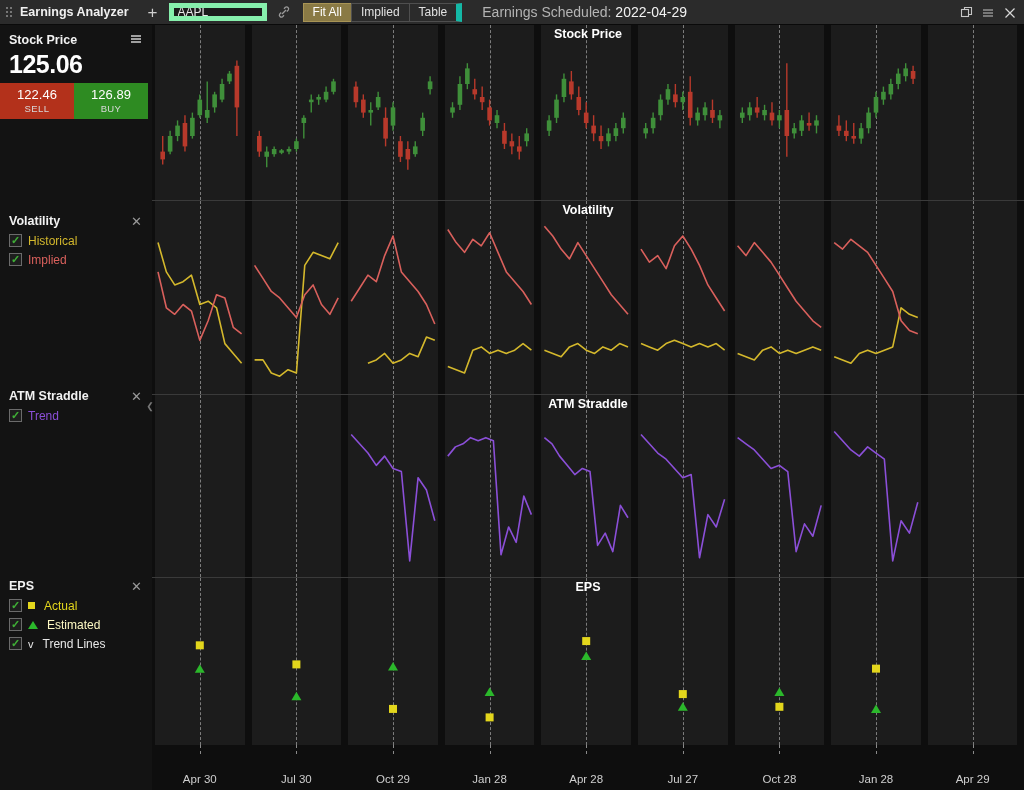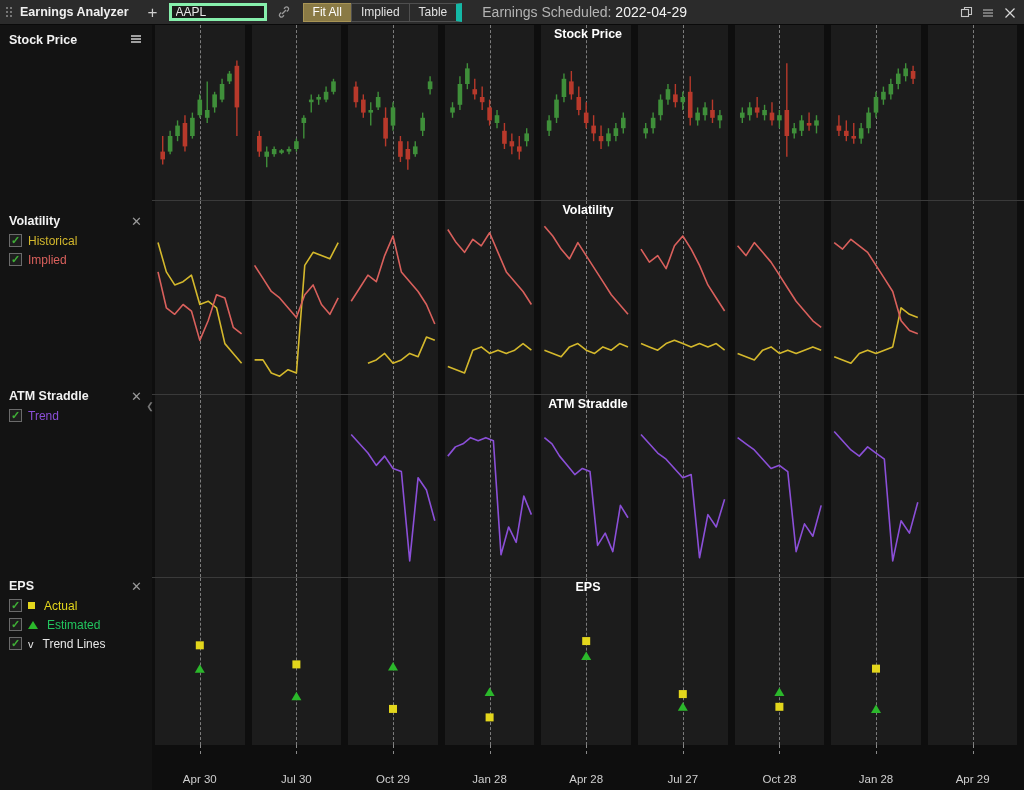--- a/index.html
+++ b/index.html
@@ -35,7 +35,7 @@
     padding: 0 9px; cursor: pointer;
   }
   #symbol-input {
-    width: 98px; height: 18px; background: #1b1b1b; border: 3px solid #86efac;
+    width: 98px; height: 18px; background: #1b1b1b; border: 5px solid #86efac;
     color: #e8e8e8; font-size: 12px; font-family: "Liberation Sans", sans-serif;
     padding: 0 4px; outline: none; margin-left: 2px;
   }

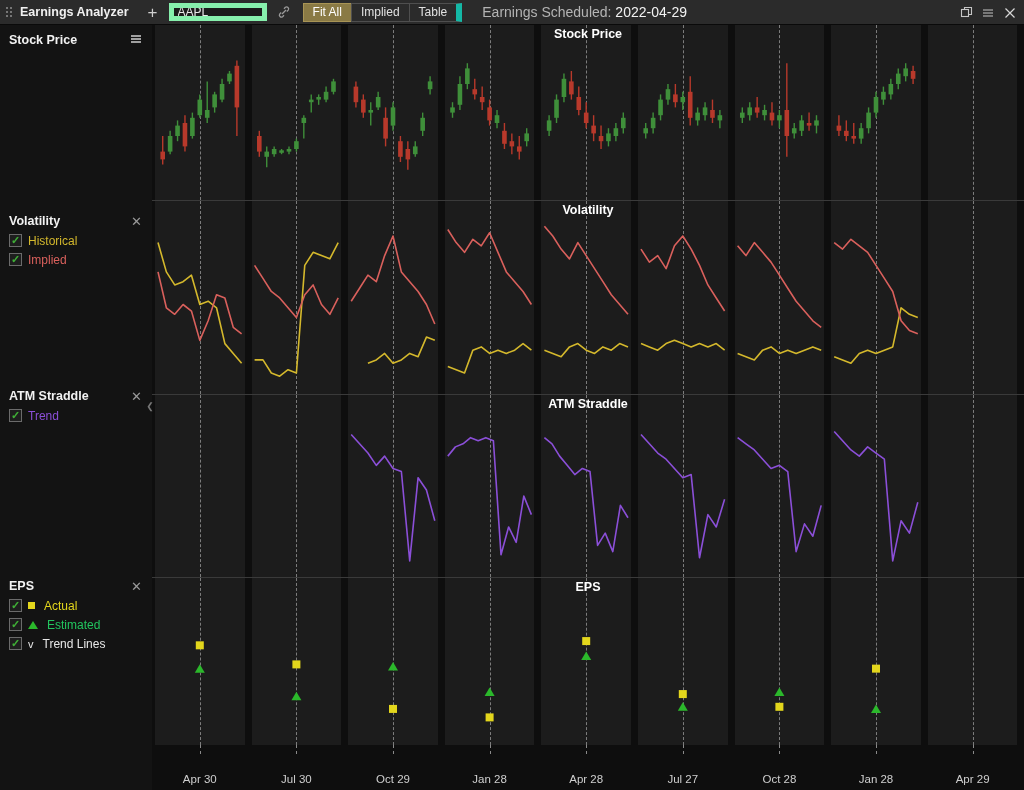--- a/index.html
+++ b/index.html
@@ -214,6 +214,7 @@
           </svg>
         </span>
       </div>
+      <div id="price-value">125.06</div>
     </div>
 
     <div class="side-panel" style="top:182px;height:175px">

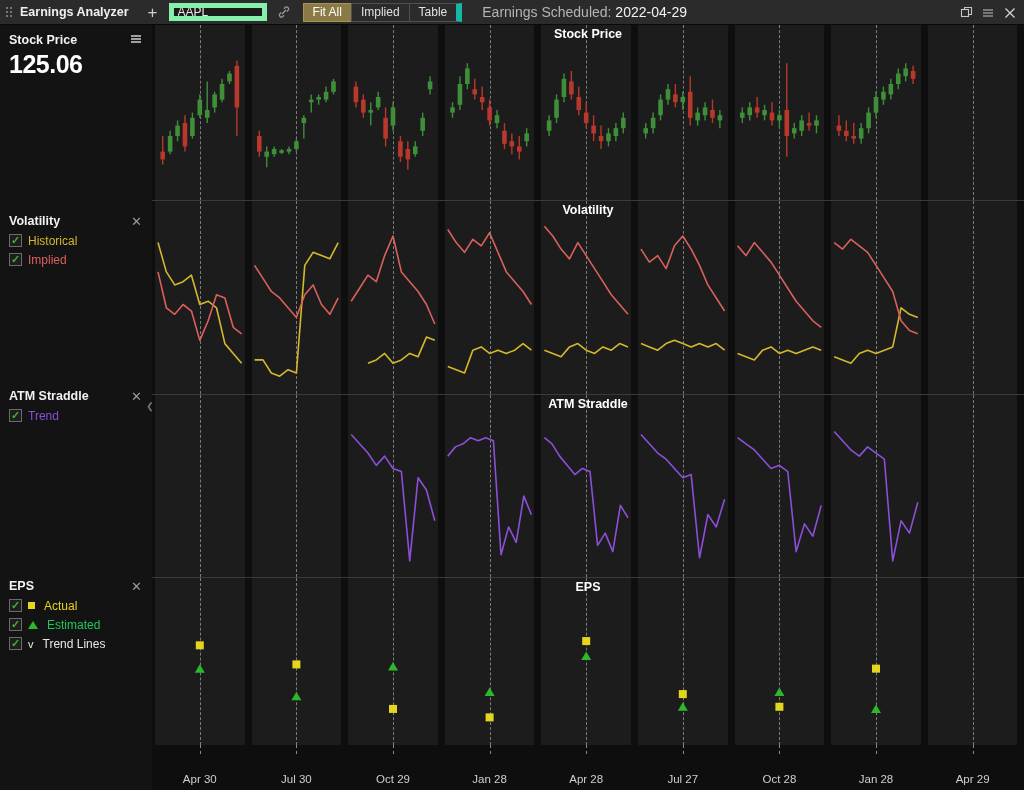--- a/index.html
+++ b/index.html
@@ -215,6 +215,16 @@
         </span>
       </div>
       <div id="price-value">125.06</div>
+      <div id="bidask">
+        <div class="ba-cell sell">
+          <span class="ba-num">122.46</span>
+          <span class="ba-lbl">SELL</span>
+        </div>
+        <div class="ba-cell buy">
+          <span class="ba-num">126.89</span>
+          <span class="ba-lbl">BUY</span>
+        </div>
+      </div>
     </div>
 
     <div class="side-panel" style="top:182px;height:175px">

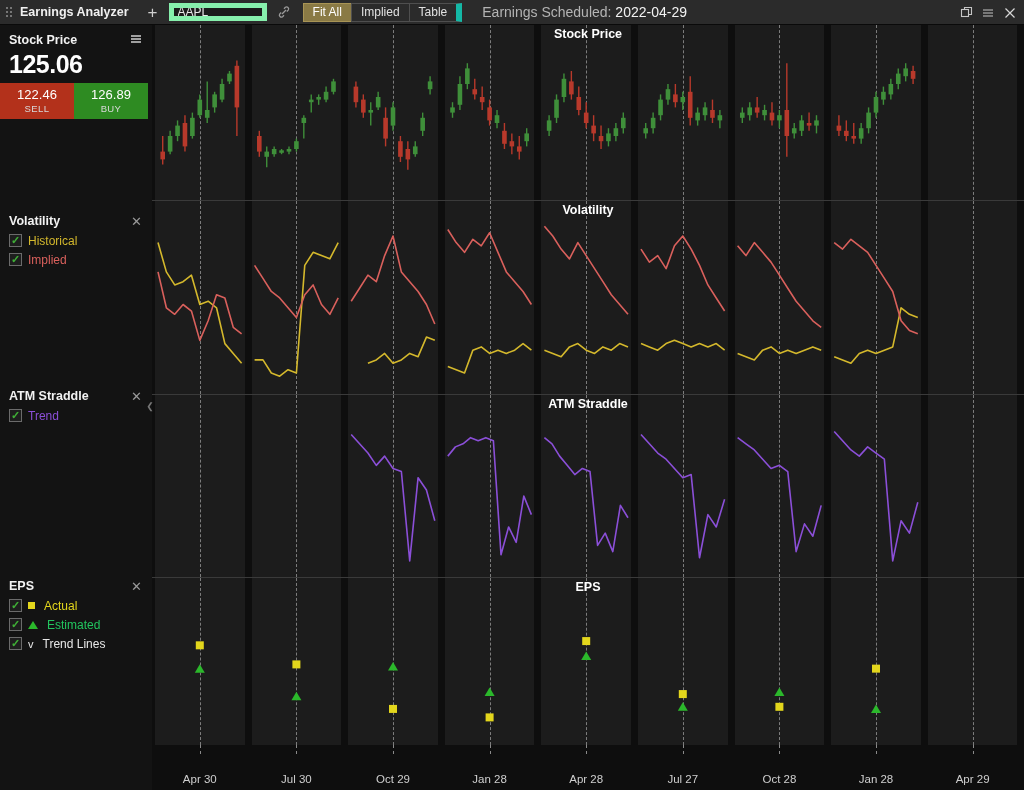--- a/index.html
+++ b/index.html
@@ -266,7 +266,7 @@
       <div class="legend-row">
         <span class="cbox"></span>
         <span class="mk mk-tri"></span>
-        <span class="legend-text" style="color:#22c55e">Estimated</span>
+        <span class="legend-text" style="color:#fef9c3">Estimated</span>
       </div>
       <div class="legend-row">
         <span class="cbox"></span>

